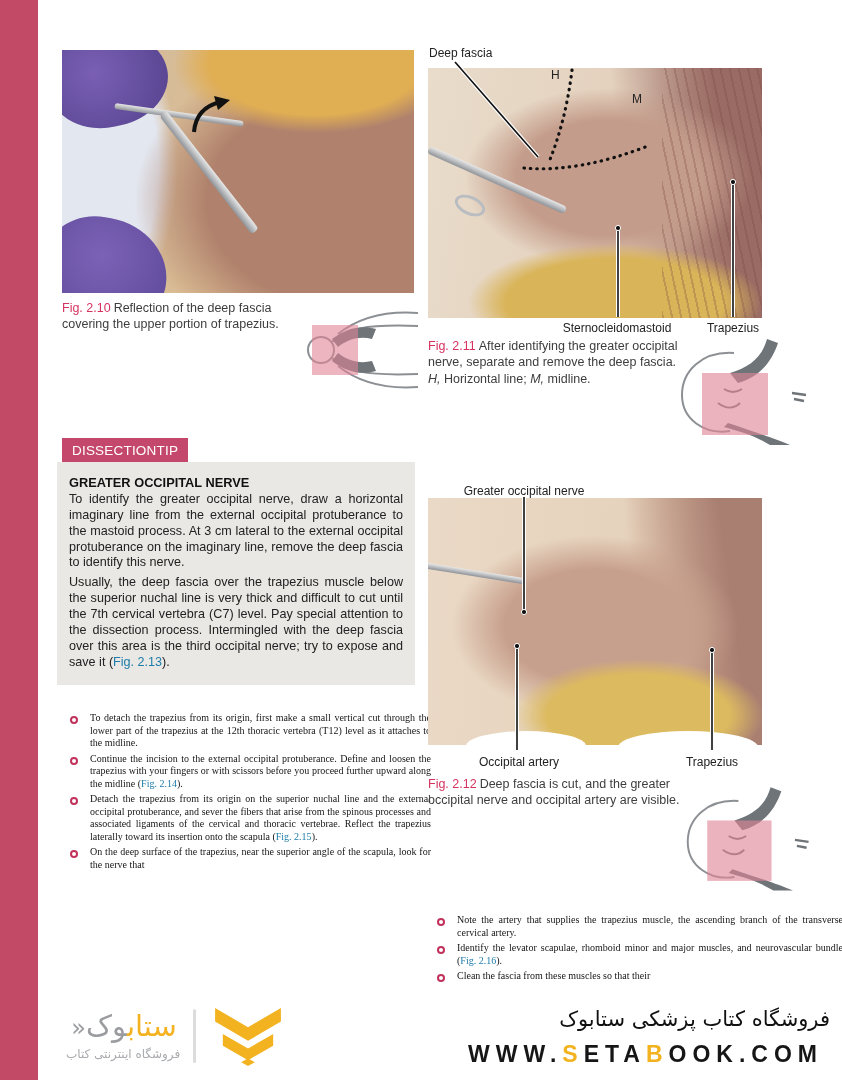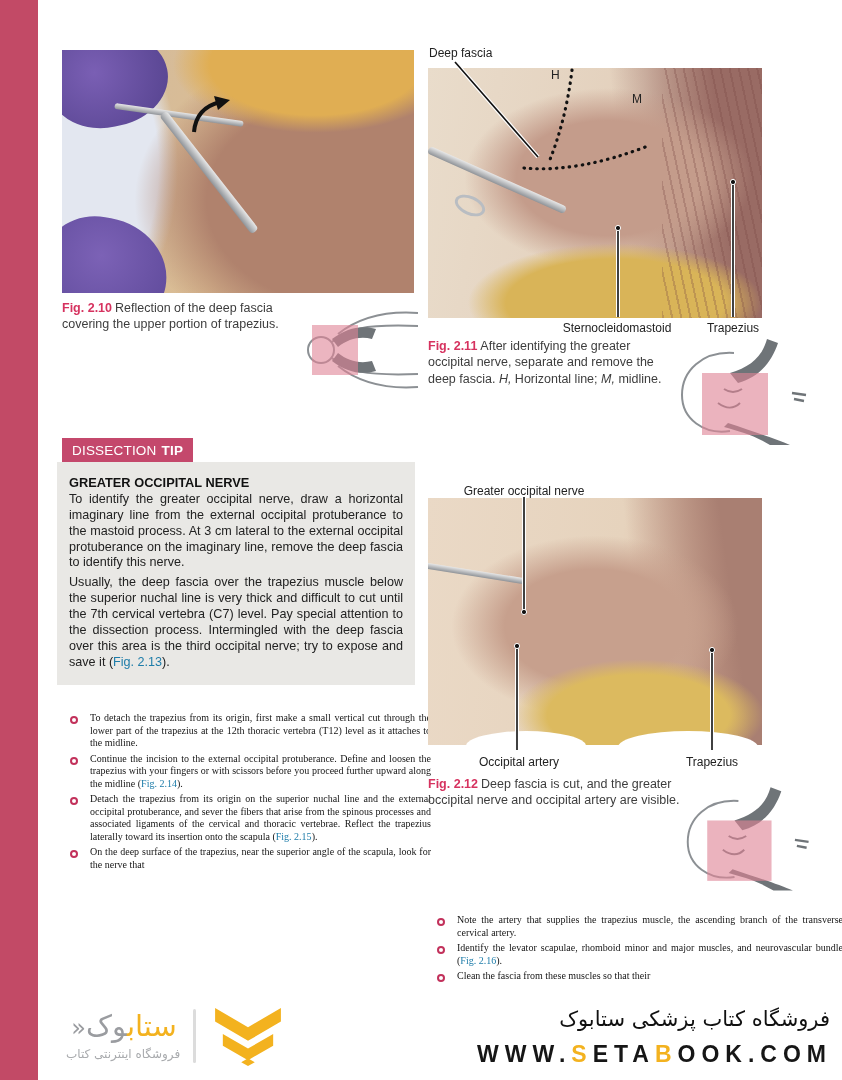--- a/index.html
+++ b/index.html
@@ -57,7 +57,7 @@
 
   
   .caption{font-size:12.5px;line-height:1.3;color:#3d3d3d;text-align:left;}
-  .figlabel{color:#d6325f;font-weight:bold;margin-right:3px;}
+  .figlabel{color:#d6325f;font-weight:normal;margin-right:3px;}
   .ital{font-style:italic;}
   .bold{font-weight:normal;}
   .lnk{color:#1d7ca9;}

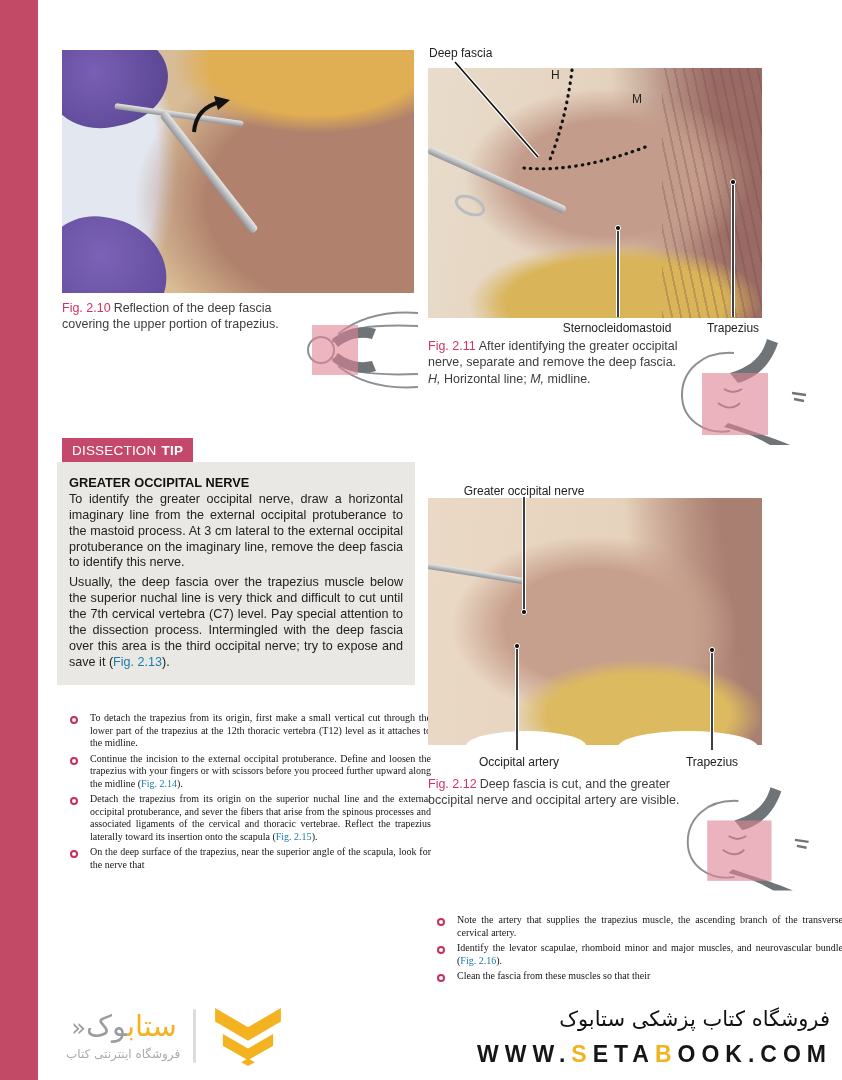--- a/index.html
+++ b/index.html
@@ -65,7 +65,7 @@
   
   .tipbanner{left:62px;top:438px;height:24px;background:#c4486c;color:#fff;
     display:flex;align-items:center;padding:0 10px;font-size:13.5px;letter-spacing:.2px;z-index:2;}
-  .tipbanner .b{font-weight:bold;margin-left:5px;}
+  .tipbanner .b{font-weight:normal;}
   .tipbox{left:57px;top:462px;width:358px;background:#e9e8e5;padding:9px 12px 11px;box-sizing:border-box;}
   .tipbox h4{margin:4px 0 2px;font-size:12.8px;font-weight:bold;color:#111;}
   .tipbox p{margin:0 0 4px;font-size:12.6px;line-height:1.26;text-align:justify;color:#222;}

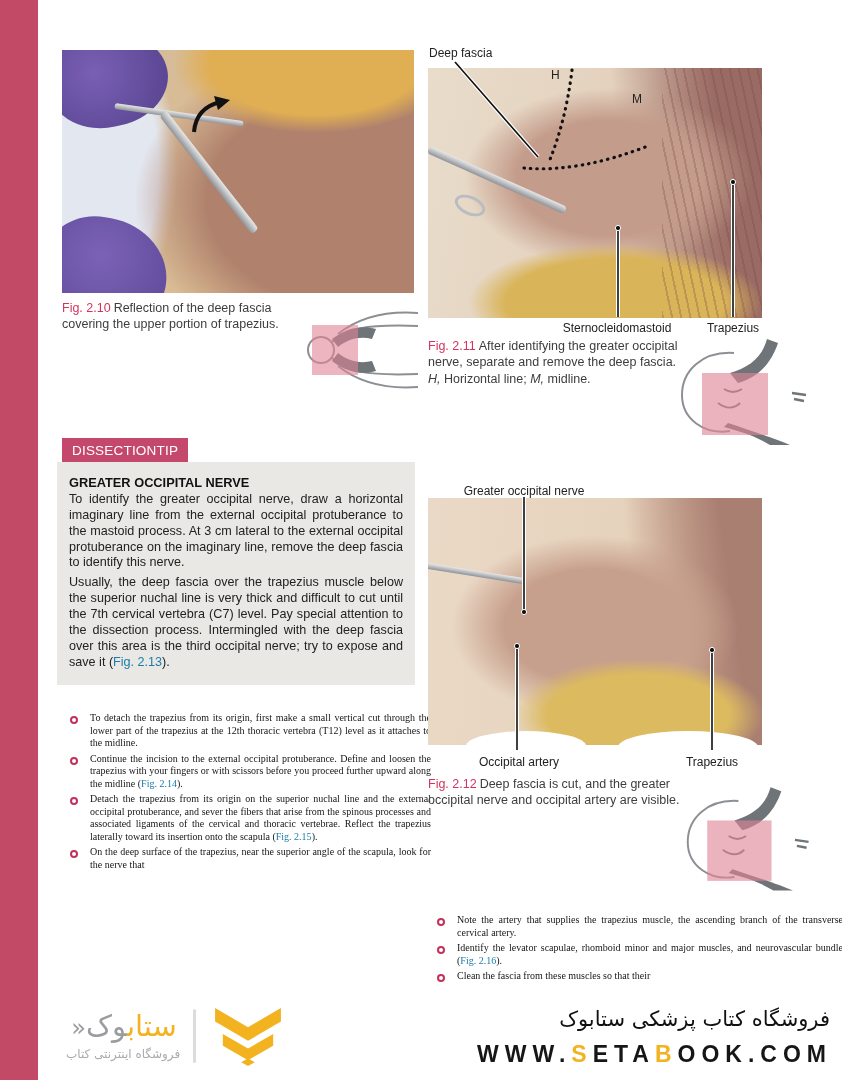--- a/index.html
+++ b/index.html
@@ -92,7 +92,7 @@
   .wm-sub{font-family:"DejaVu Sans",sans-serif;font-size:12px;color:#a9abae;margin-top:4px;direction:rtl;}
   .divider{width:3px;height:54px;background:#dcdcdc;border-radius:2px;}
   .tagline{right:12px;top:1007px;font-family:"DejaVu Sans",sans-serif;font-size:21px;color:#111;direction:rtl;z-index:2;}
-  .url{right:10px;top:1041px;font-family:"Liberation Sans",sans-serif;font-weight:bold;font-size:23px;
+  .url{right:19px;top:1041px;font-family:"Liberation Sans",sans-serif;font-weight:bold;font-size:23px;
     letter-spacing:6px;z-index:2;}
   .url .gold{color:#f3b21f;}
   .url .dark{color:#161616;}

